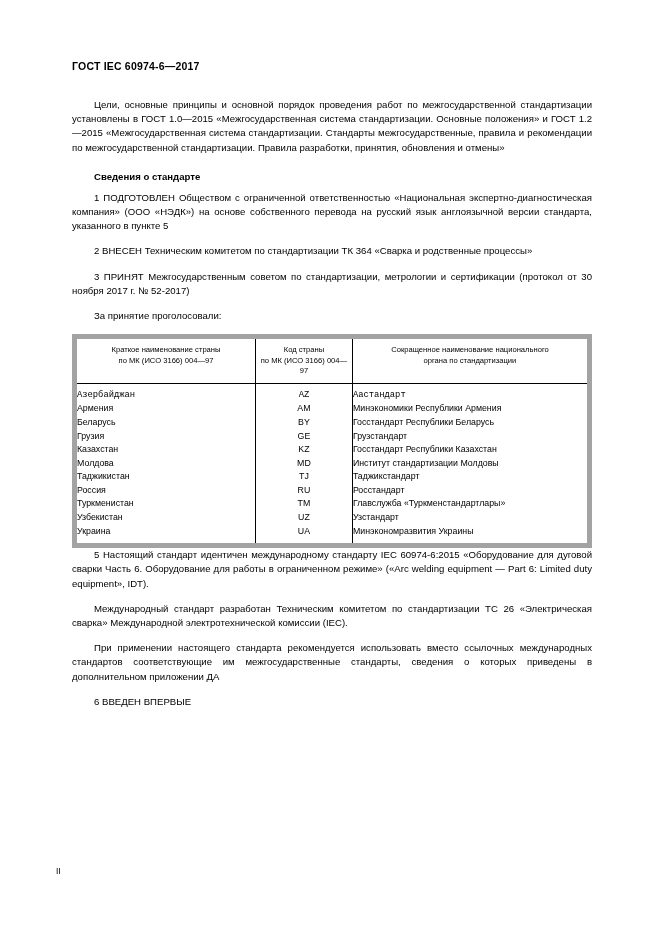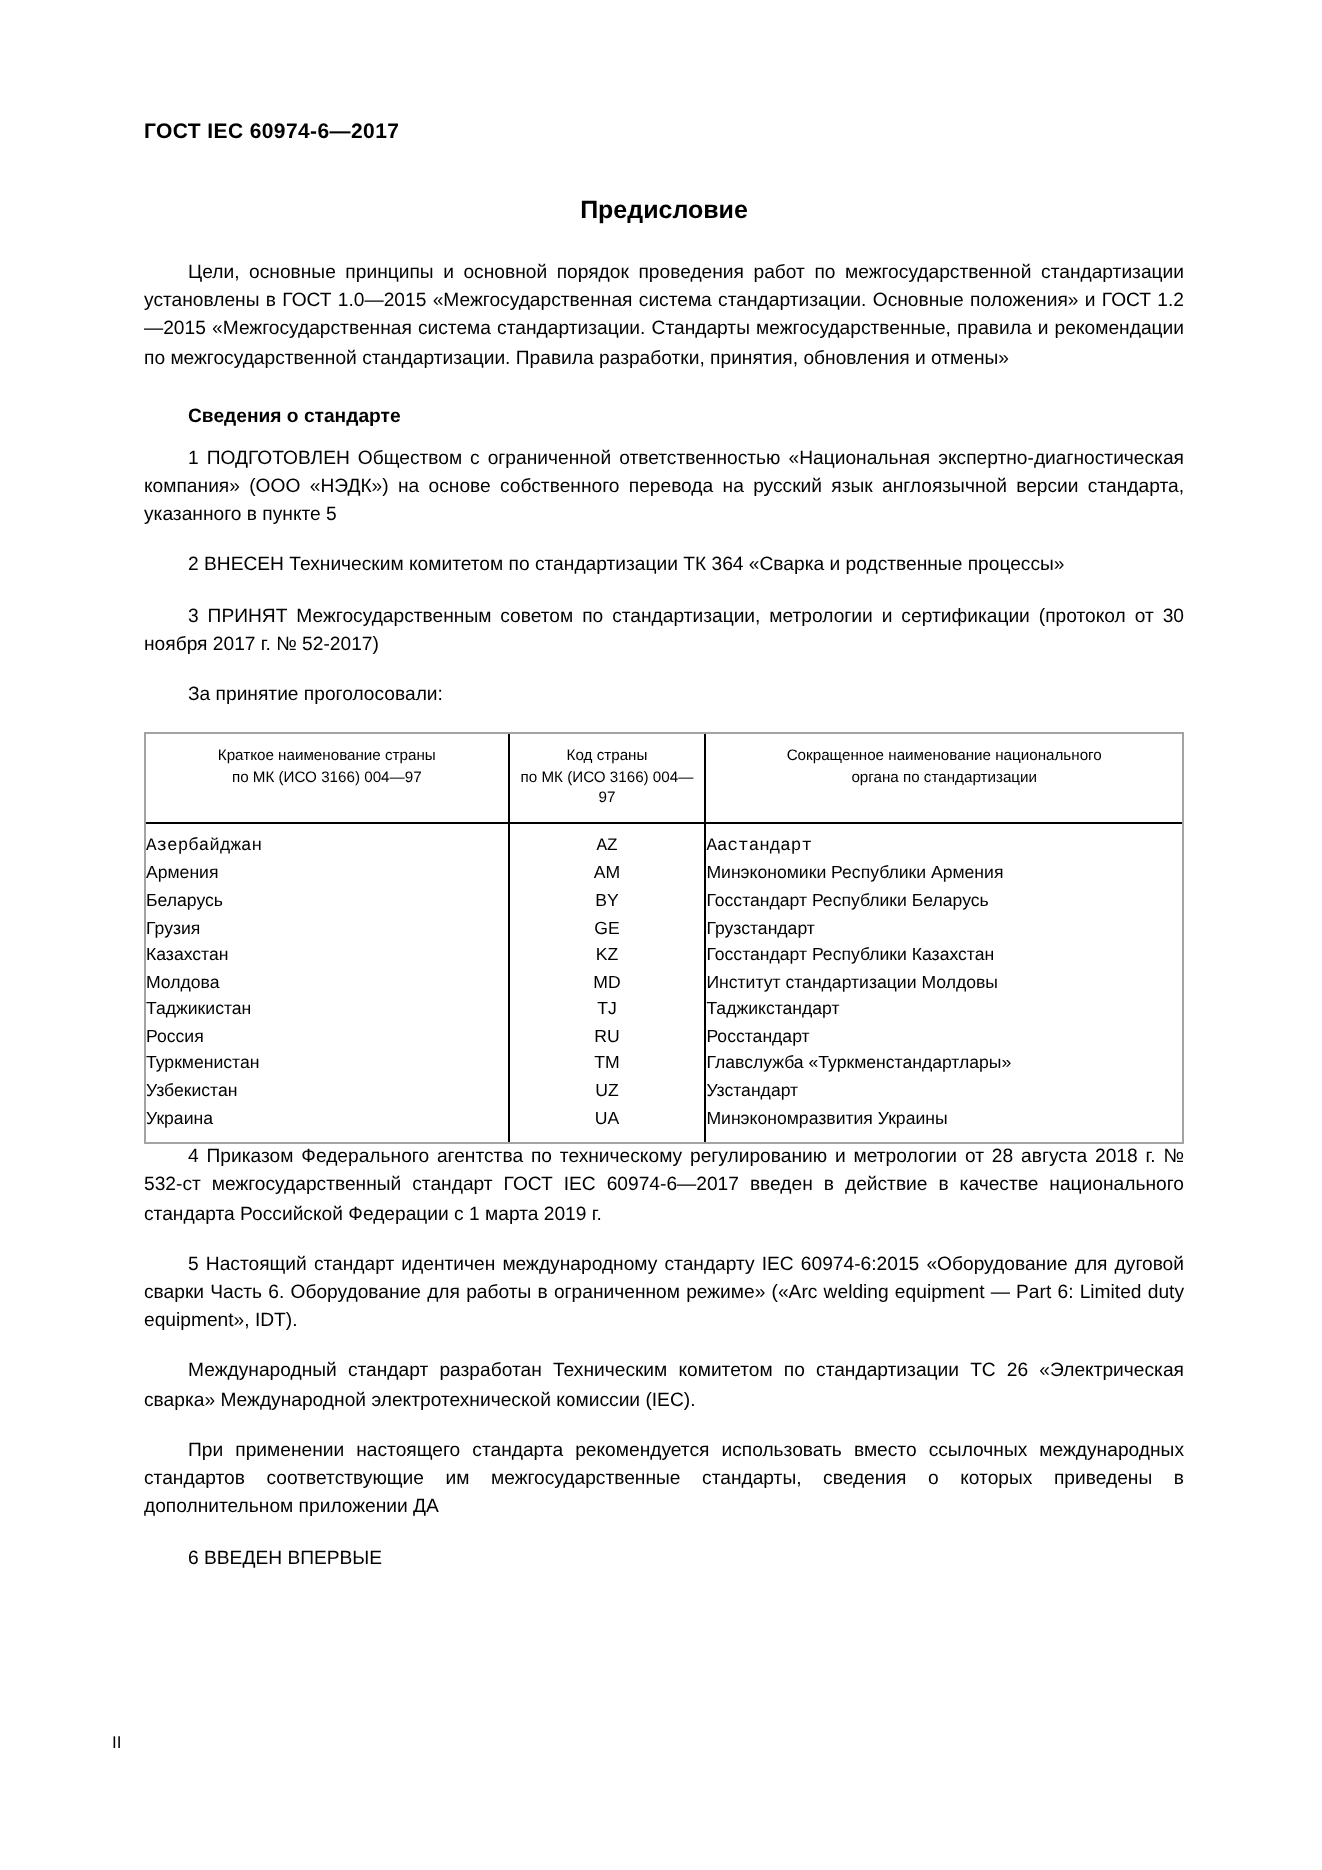--- a/index.html
+++ b/index.html
@@ -130,7 +130,6 @@
 
     <div class="std-header">ГОСТ IEC 60974-6—2017</div>
 
-    <h1 class="doc-title">Предисловие</h1>
 
     <p class="body-text indent">Цели, основные принципы и основной порядок проведения работ по межгосударственной стандартизации установлены в ГОСТ 1.0—2015 «Межгосударственная система стандартизации. Основные положения» и ГОСТ 1.2—2015 «Межгосударственная система стандартизации. Стандарты межгосударственные, правила и рекомендации по межгосударственной стандартизации. Правила разработки, принятия, обновления и отмены»</p>
 

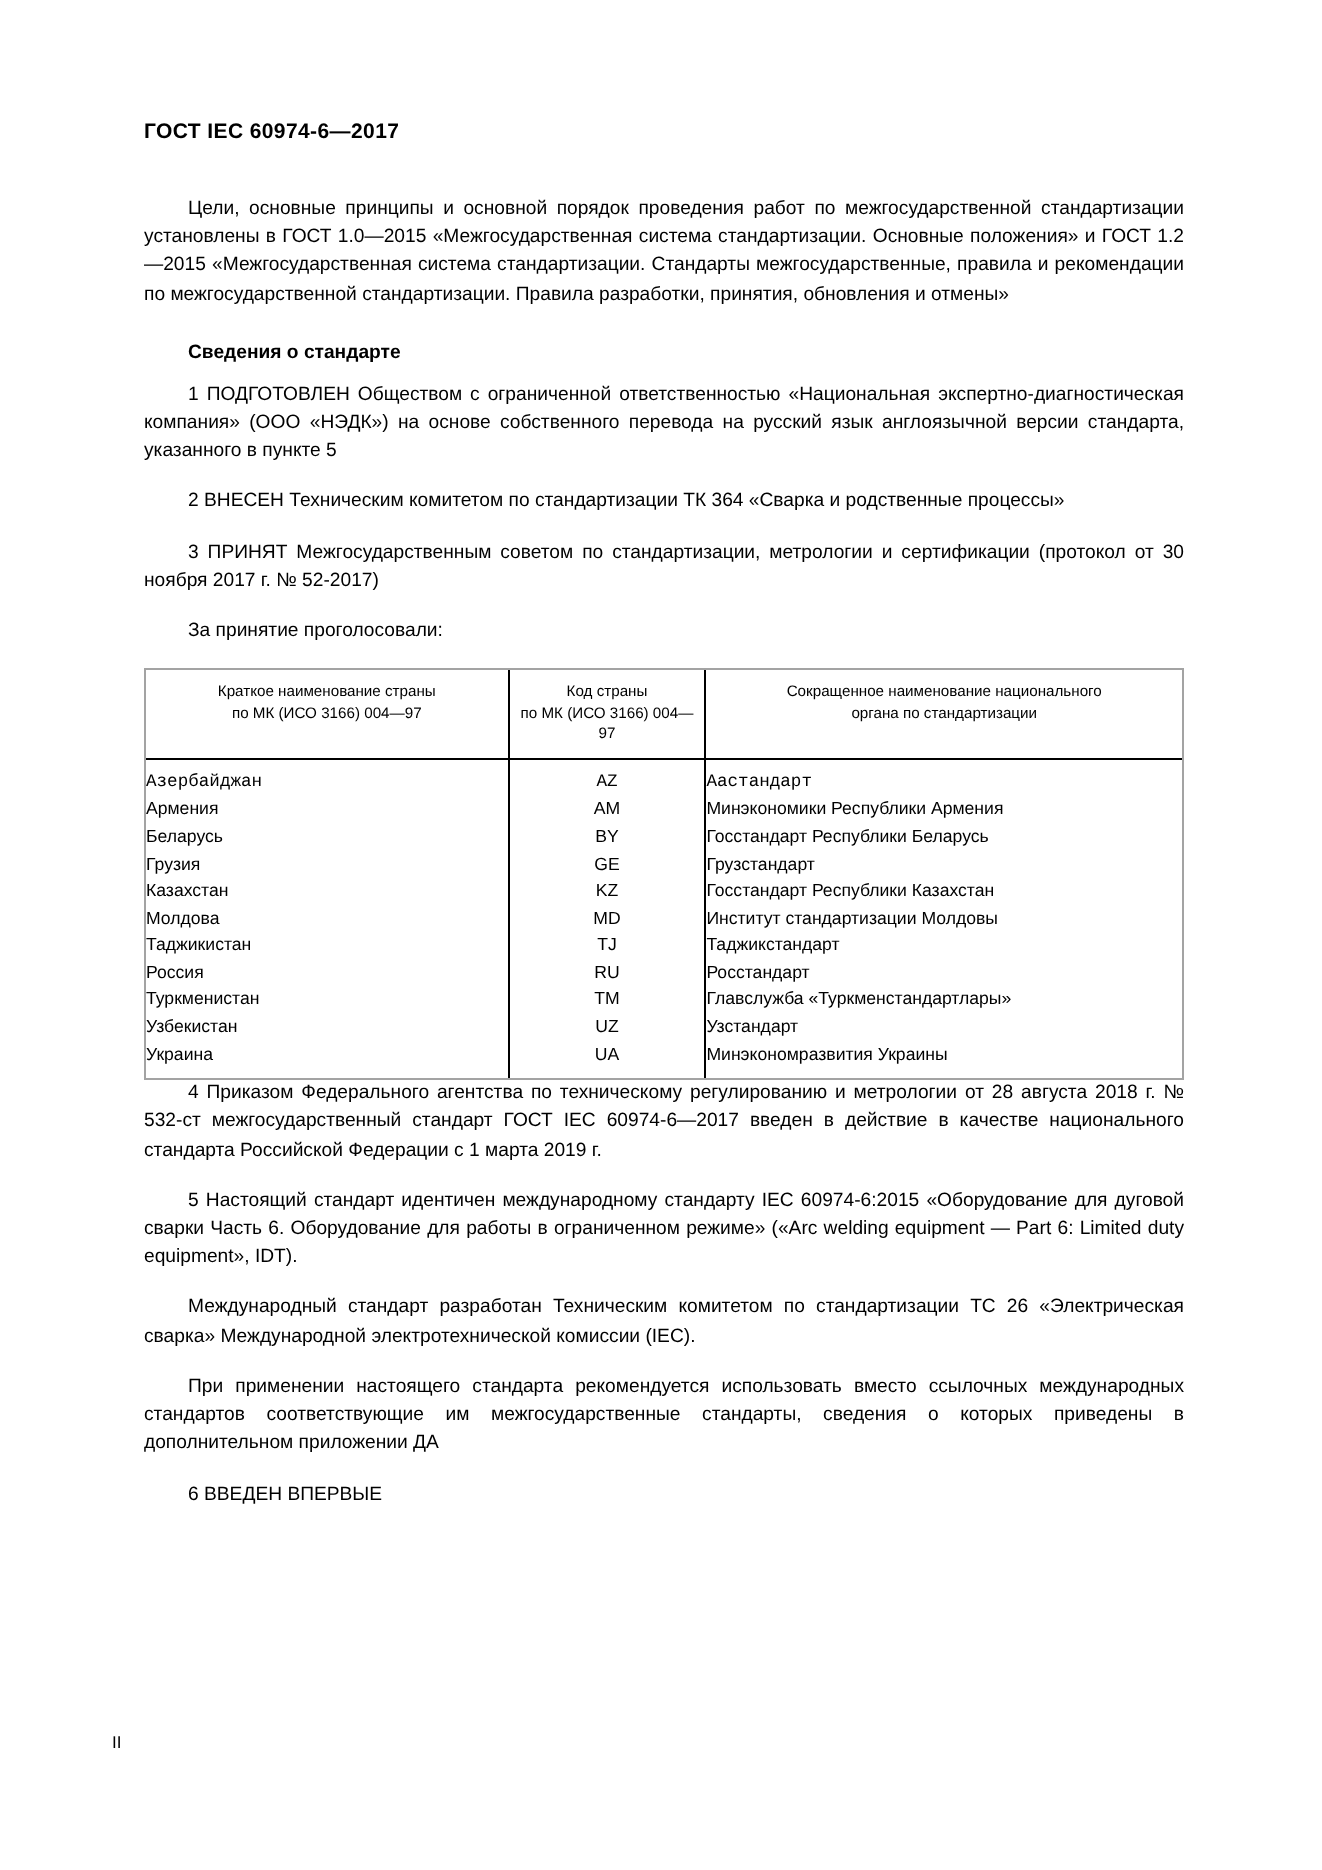--- a/index.html
+++ b/index.html
@@ -97,7 +97,7 @@
   .col2 { width: 19%; }
   .col3 { width: 46%; }
   .tbl-wrap {
-    border: 1px solid #a3a3a3;
+    border: 5px solid #a3a3a3;
   }
   .tbl-wrap table.countries {
     margin: 0;

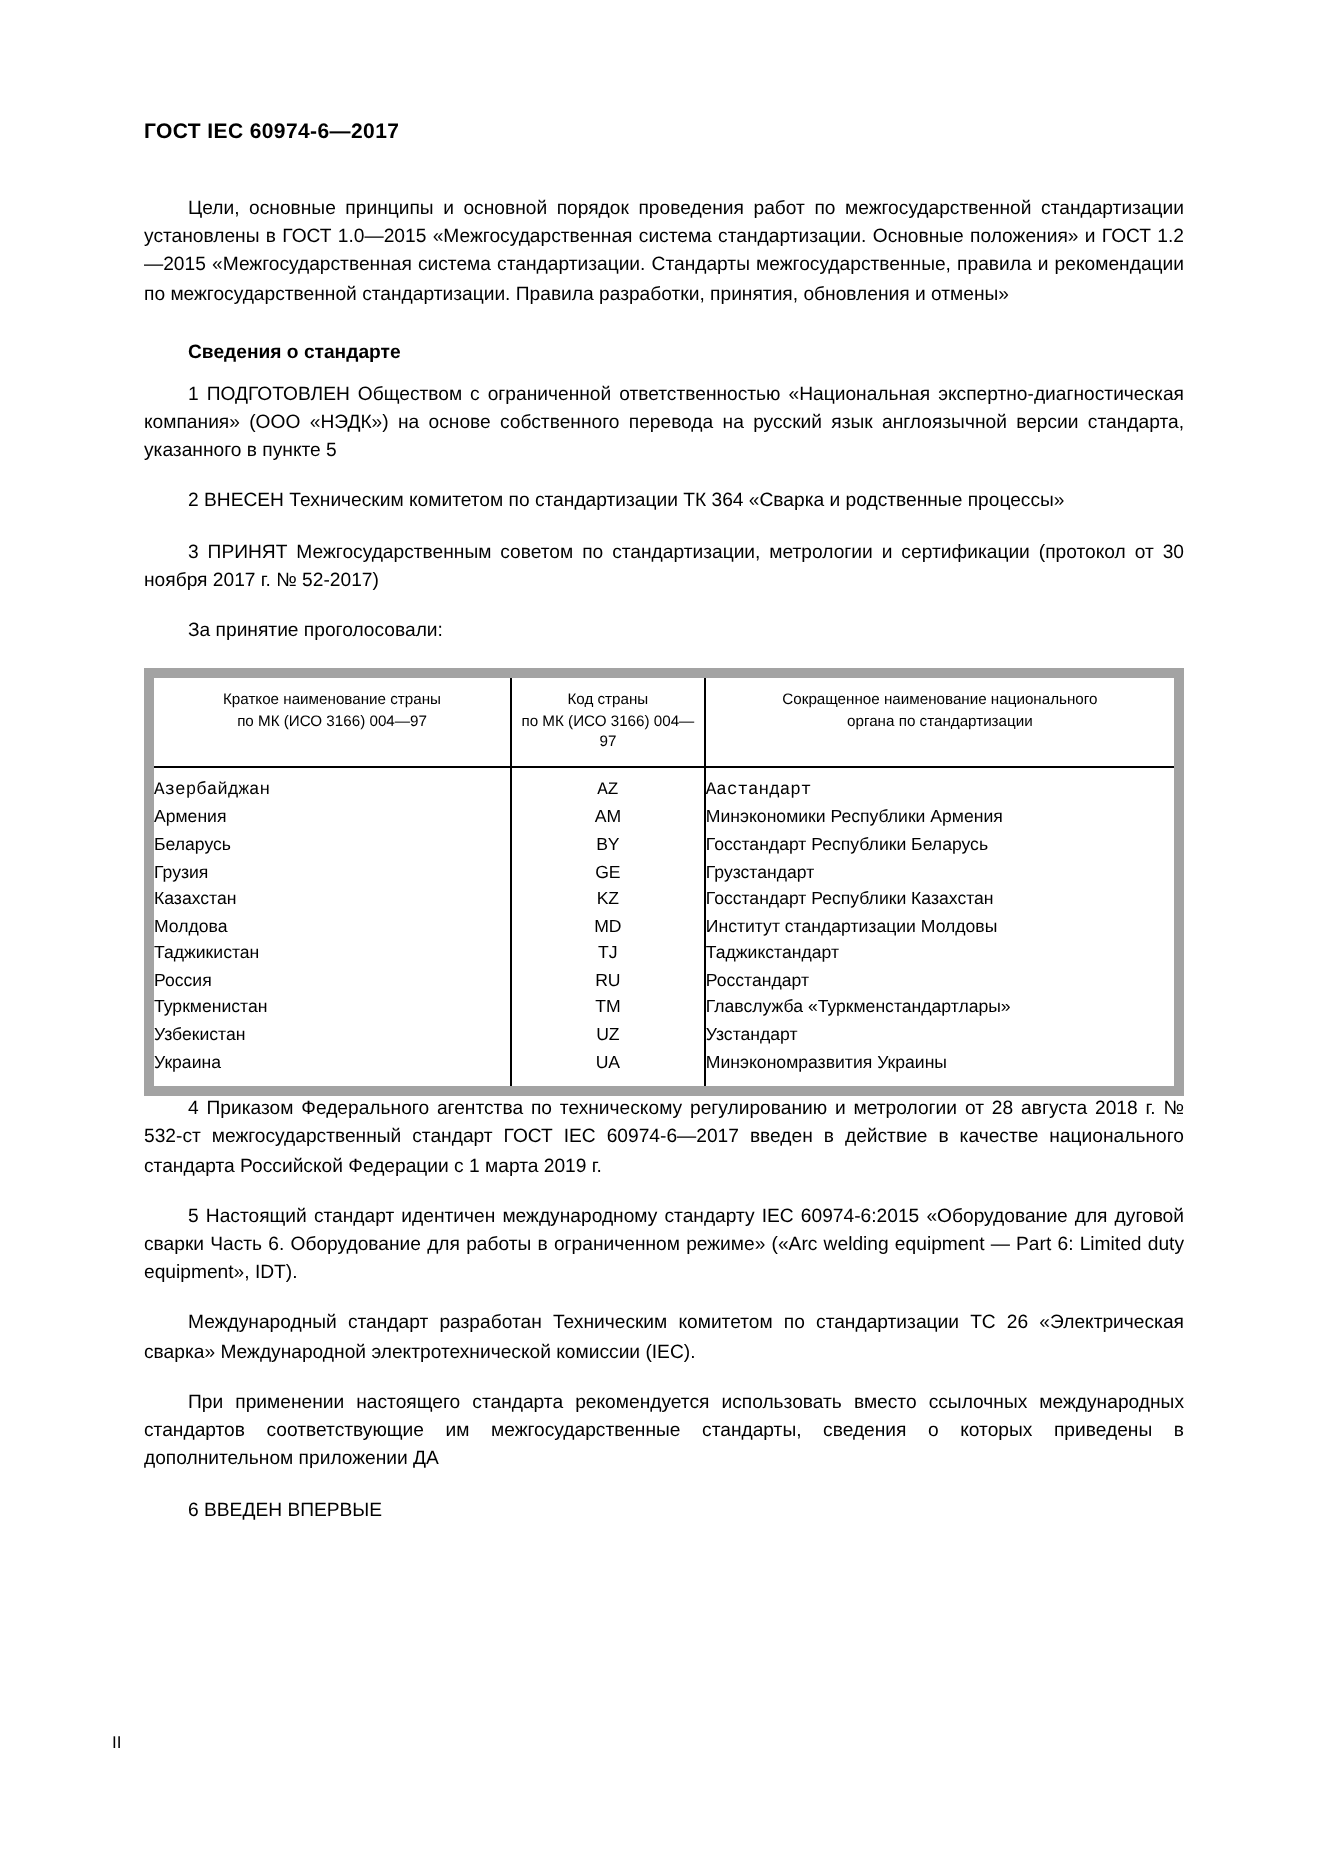--- a/index.html
+++ b/index.html
@@ -226,7 +226,6 @@
       </table>
     </div>
 
-    <p class="body-text indent">4 Приказом Федерального агентства по техническому регулированию и метрологии от 28 августа 2018 г. № 532-ст межгосударственный стандарт ГОСТ IEC 60974-6—2017 введен в действие в качестве национального стандарта Российской Федерации с 1 марта 2019 г.</p>
 
     <p class="body-text indent">5 Настоящий стандарт идентичен международному стандарту IEC 60974-6:2015 «Оборудование для дуговой сварки Часть 6. Оборудование для работы в ограниченном режиме» («Arc welding equipment — Part 6: Limited duty equipment», IDT).</p>
 

